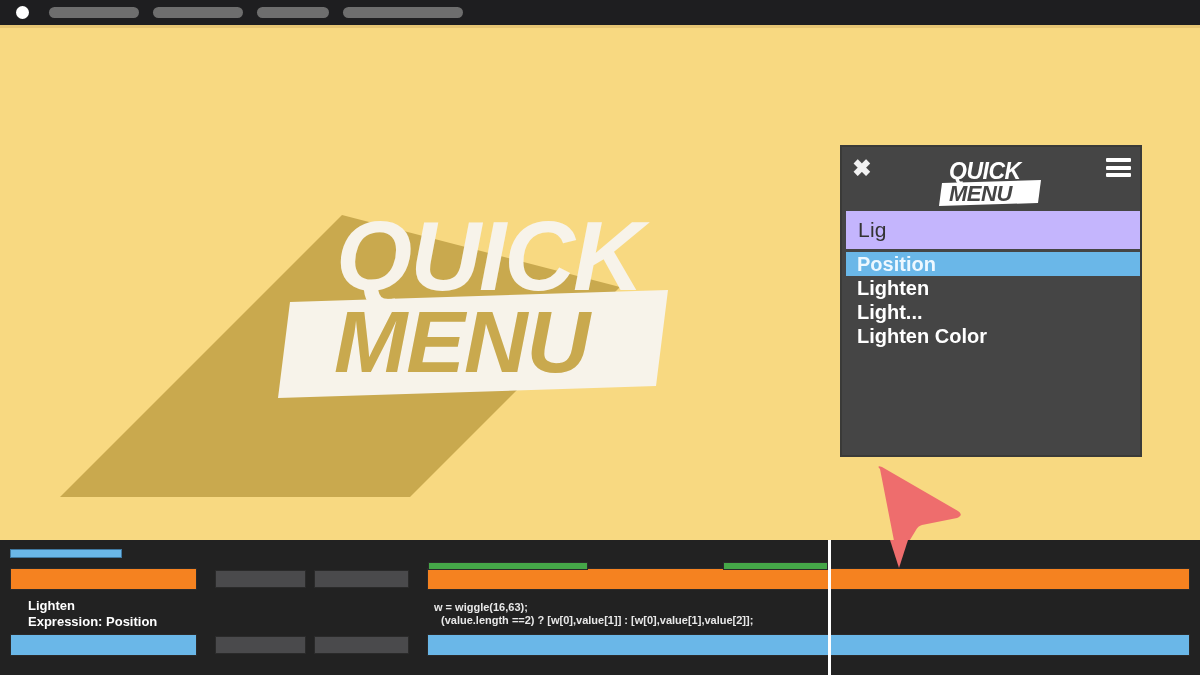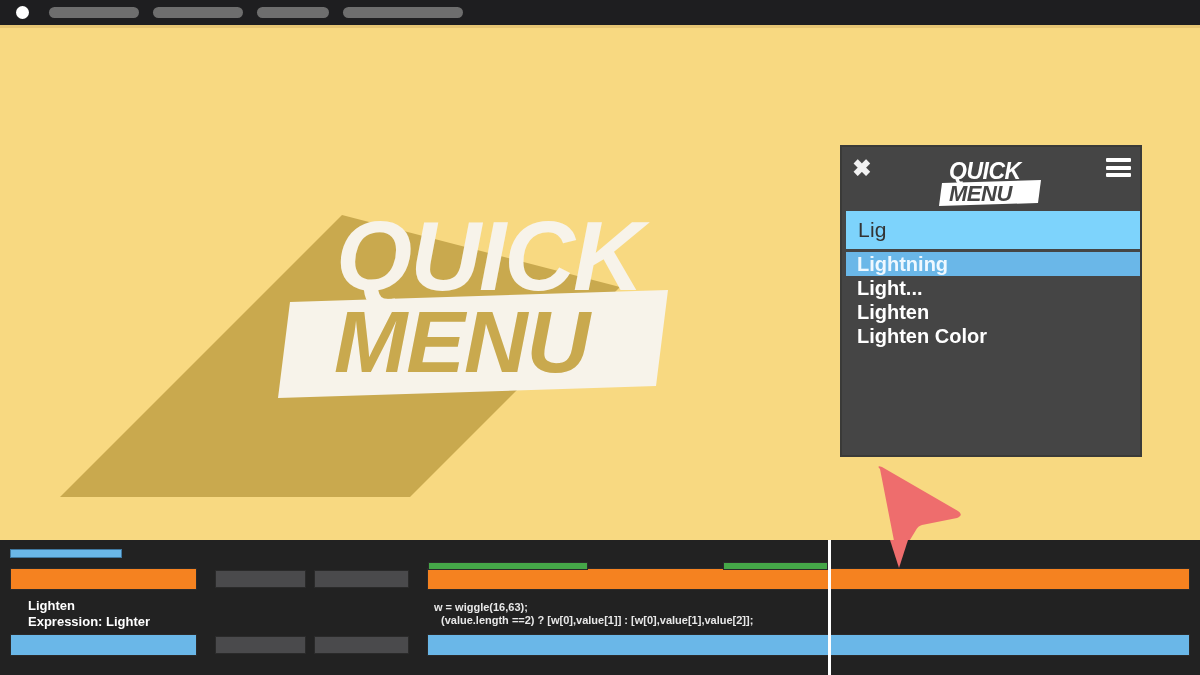--- a/index.html
+++ b/index.html
@@ -95,7 +95,7 @@
   .qm-search {
     position: absolute; left: 4px; top: 64px;
     width: 294px; height: 38px;
-    background: #7dd3fc;
+    background: #c4b5fd;
     display: flex; align-items: center;
     padding: 0 12px;
   }

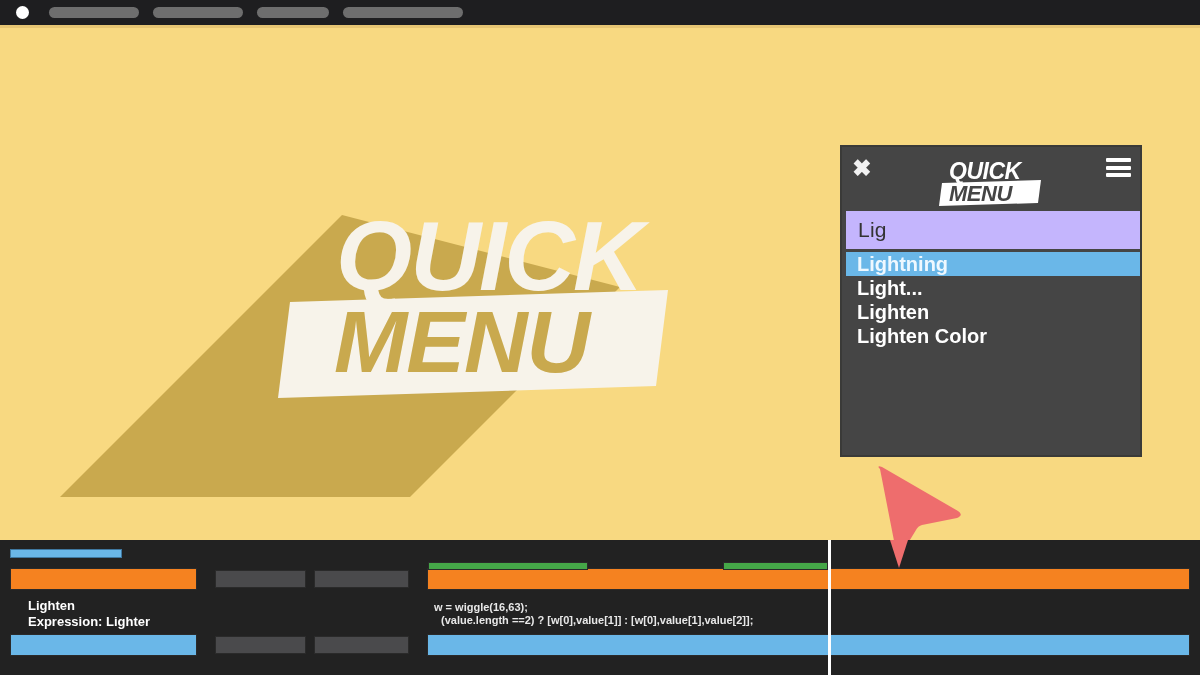--- a/index.html
+++ b/index.html
@@ -240,7 +240,7 @@
       </div>
 
       <div class="qm-list">
-        <div class="qm-item selected">Lightning</div>
+        <div class="qm-item selected">Position</div>
         <div class="qm-item">Light...</div>
         <div class="qm-item">Lighten</div>
         <div class="qm-item">Lighten Color</div>

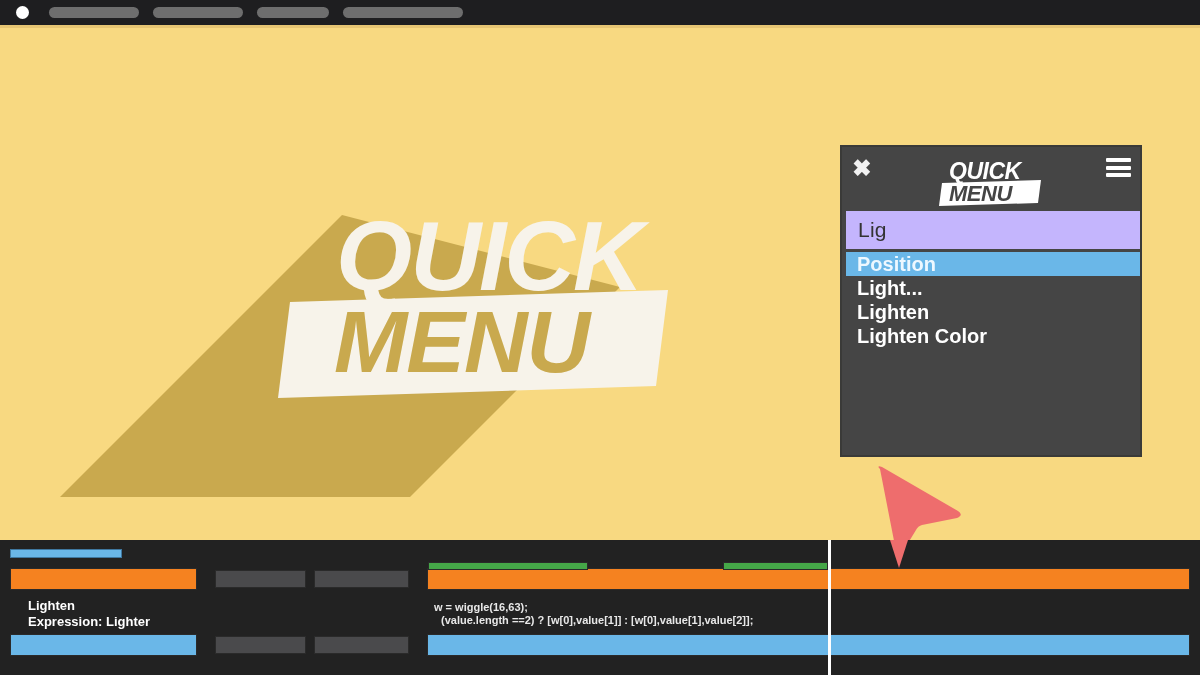--- a/index.html
+++ b/index.html
@@ -241,8 +241,8 @@
 
       <div class="qm-list">
         <div class="qm-item selected">Position</div>
+        <div class="qm-item">Lighten</div>
         <div class="qm-item">Light...</div>
-        <div class="qm-item">Lighten</div>
         <div class="qm-item">Lighten Color</div>
       </div>
     </div>

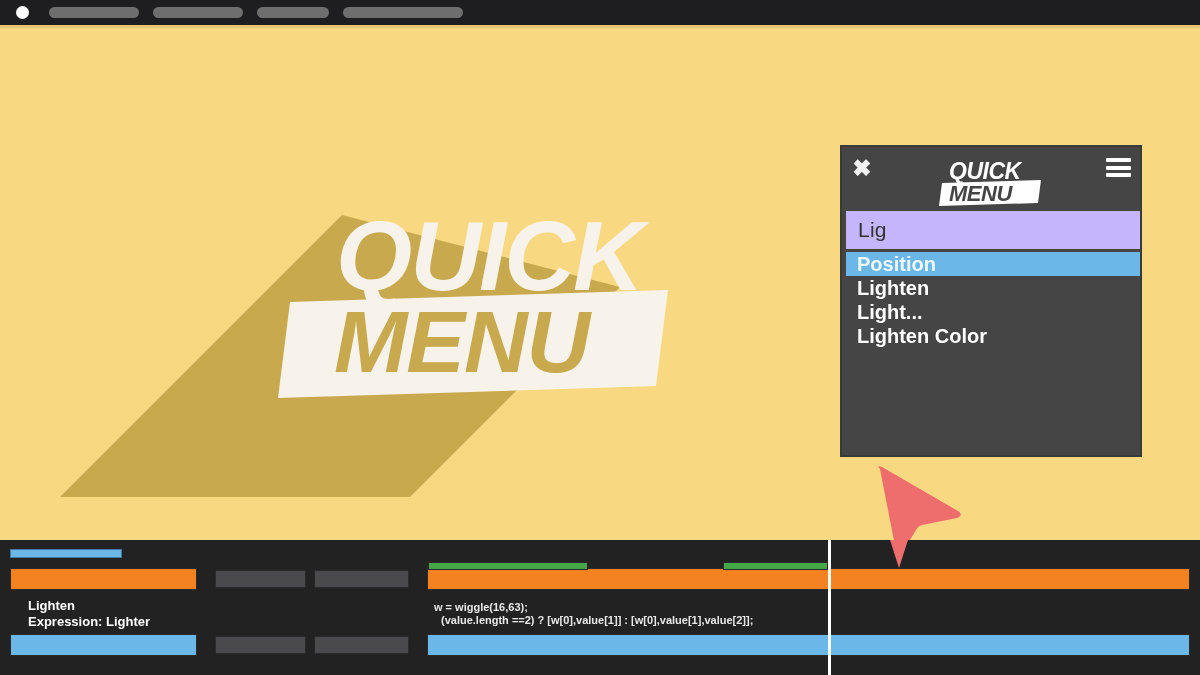--- a/index.html
+++ b/index.html
@@ -272,7 +272,7 @@
     </div>
 
   <div class="tl-label" style="left:28px; top:598px;">Lighten</div>
-  <div class="tl-label" style="left:28px; top:614px;">Expression: Lighter</div>
+  <div class="tl-label" style="left:28px; top:614px;">Expression: Position</div>
 
   <div class="tl-code" style="left:434px; top:601px;">w = wiggle(16,63);</div>
   <div class="tl-code" style="left:434px; top:614px;margin-left:7px;">(value.length ==2) ? [w[0],value[1]] : [w[0],value[1],value[2]];</div>

